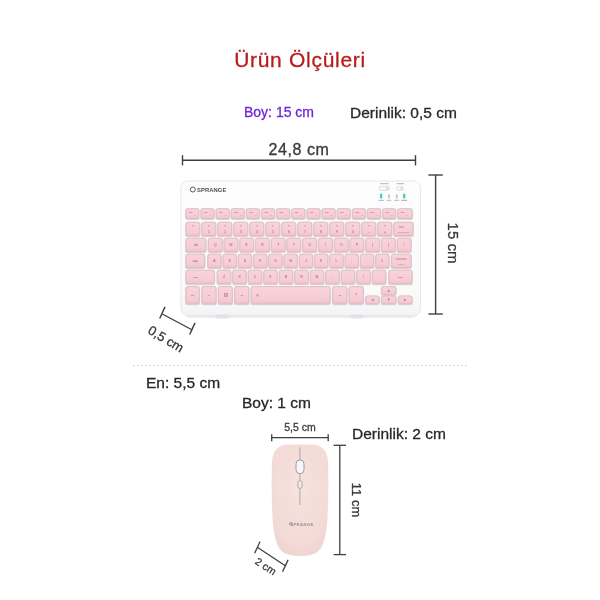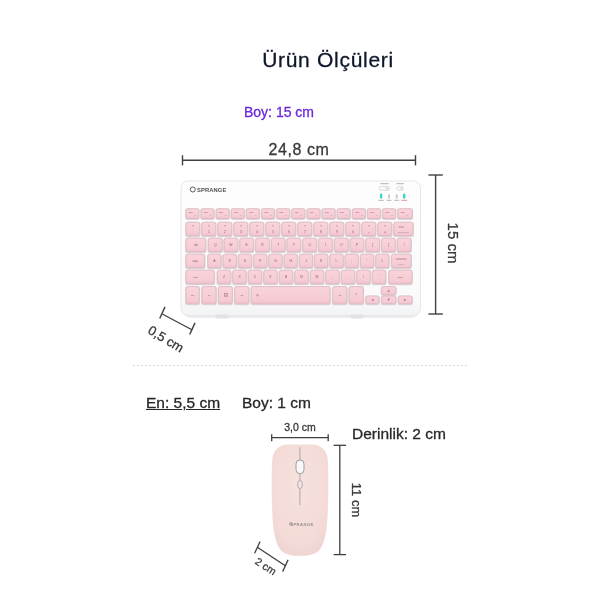--- a/index.html
+++ b/index.html
@@ -12,7 +12,7 @@
 <body>
 <div id="page">
 
-<div class="abs t" style="left:300px; top:48px; transform:translateX(-50%); font-size:21px; color:#0f172a; font-weight:500; letter-spacing:0.7px;margin-left:28px;">Ürün Ölçüleri</div>
+<div class="abs t" style="left:300px; top:48px; transform:translateX(-50%); font-size:21px; color:#b91c1c; font-weight:500; letter-spacing:0.7px;">Ürün Ölçüleri</div>
 
 
 <div class="abs t" style="left:244px; top:104px; font-size:14px; color:#6d28d9;">Boy: 15 cm</div>

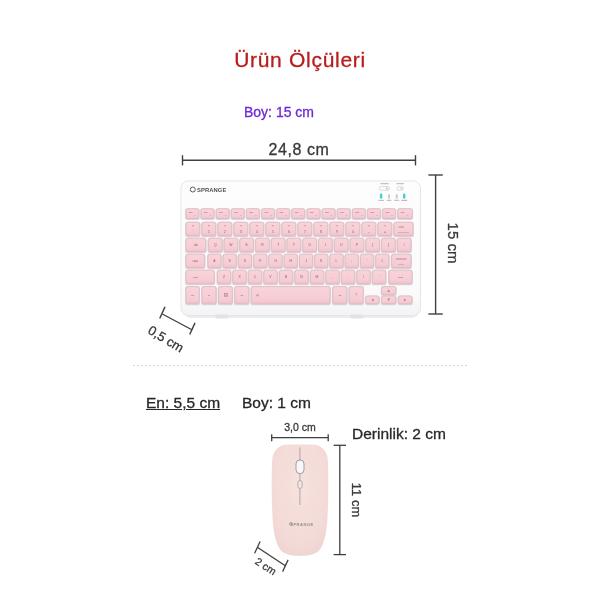--- a/index.html
+++ b/index.html
@@ -17,6 +17,7 @@
 
 <div class="abs t" style="left:244px; top:104px; font-size:14px; color:#6d28d9;">Boy: 15 cm</div>
 
+<div class="abs t" style="left:350px; top:104px; font-size:15.5px; color:#27272a;">Derinlik: 0,5 cm</div>
 
 <div class="abs t" style="left:299px; top:141px; transform:translateX(-50%); font-size:16px; letter-spacing:0.6px; color:#39393c;text-align:center;">24,8 cm</div>
 

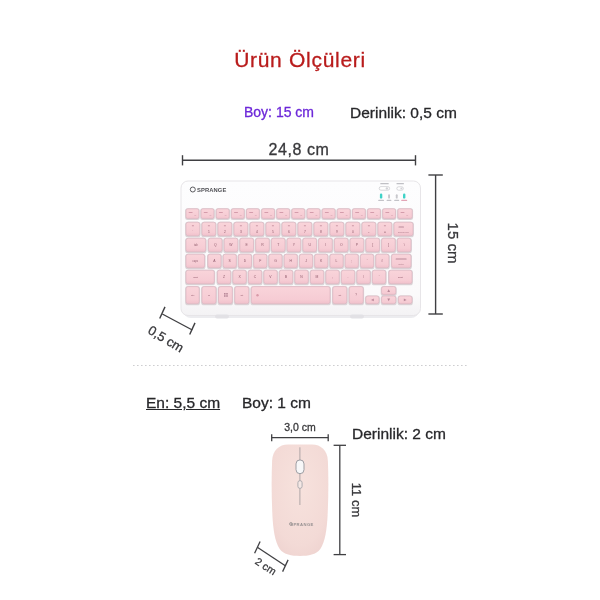--- a/index.html
+++ b/index.html
@@ -21,7 +21,7 @@
 
 <div class="abs t" style="left:299px; top:141px; transform:translateX(-50%); font-size:16px; letter-spacing:0.6px; color:#39393c;text-align:center;">24,8 cm</div>
 
-<div class="abs t" style="left:146px; top:394px; font-size:15.5px; color:#27272a;text-decoration:underline;">En: 5,5 cm</div>
+<div class="abs t" style="left:146px; top:374px; font-size:15.5px; color:#27272a;">En: 5,5 cm</div>
 
 <div class="abs t" style="left:242px; top:394px; font-size:15.5px; color:#27272a;">Boy: 1 cm</div>
 

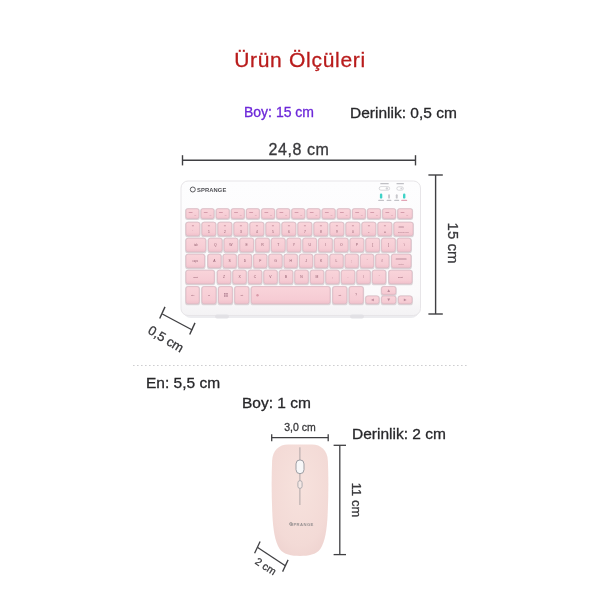--- a/index.html
+++ b/index.html
@@ -27,7 +27,7 @@
 
 <div class="abs t" style="left:352px; top:394px; font-size:15.5px; color:#27272a;margin-top:31px;">Derinlik: 2 cm</div>
 
-<div class="abs t" style="left:300px; top:421px; transform:translateX(-50%); font-size:10.5px; color:#39393c;">3,0 cm</div>
+<div class="abs t" style="left:300px; top:421px; transform:translateX(-50%); font-size:10.5px; color:#39393c;">5,5 cm</div>
 
 <svg width="600" height="600" style="position:absolute;left:0;top:0;" xmlns="http://www.w3.org/2000/svg">
 <defs>

